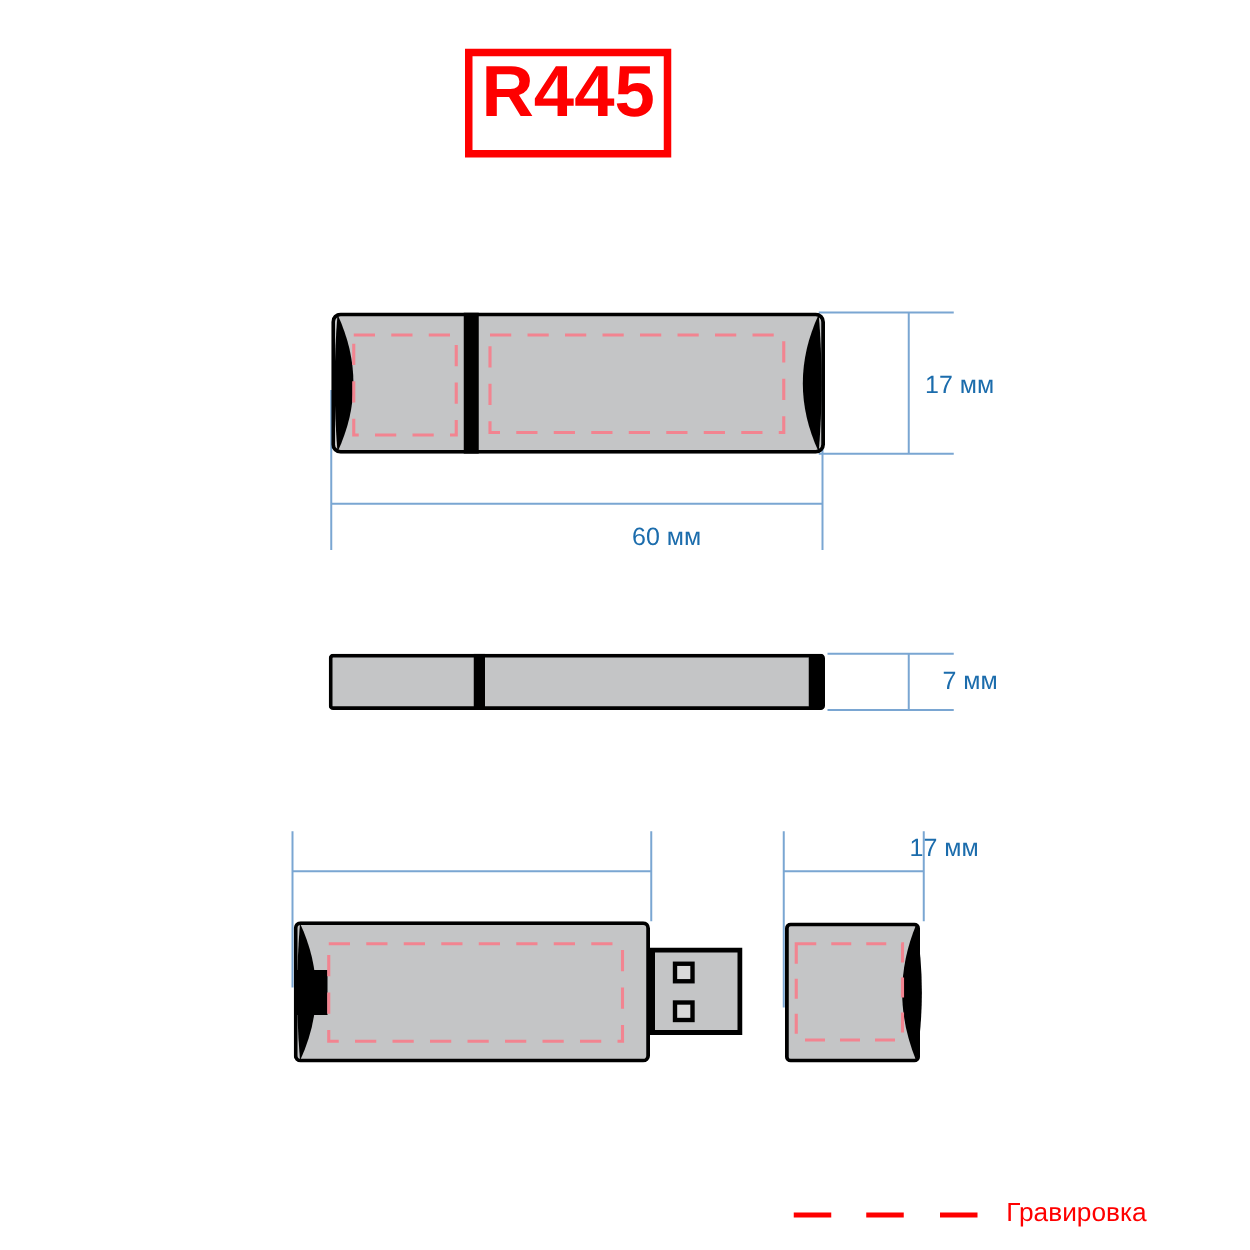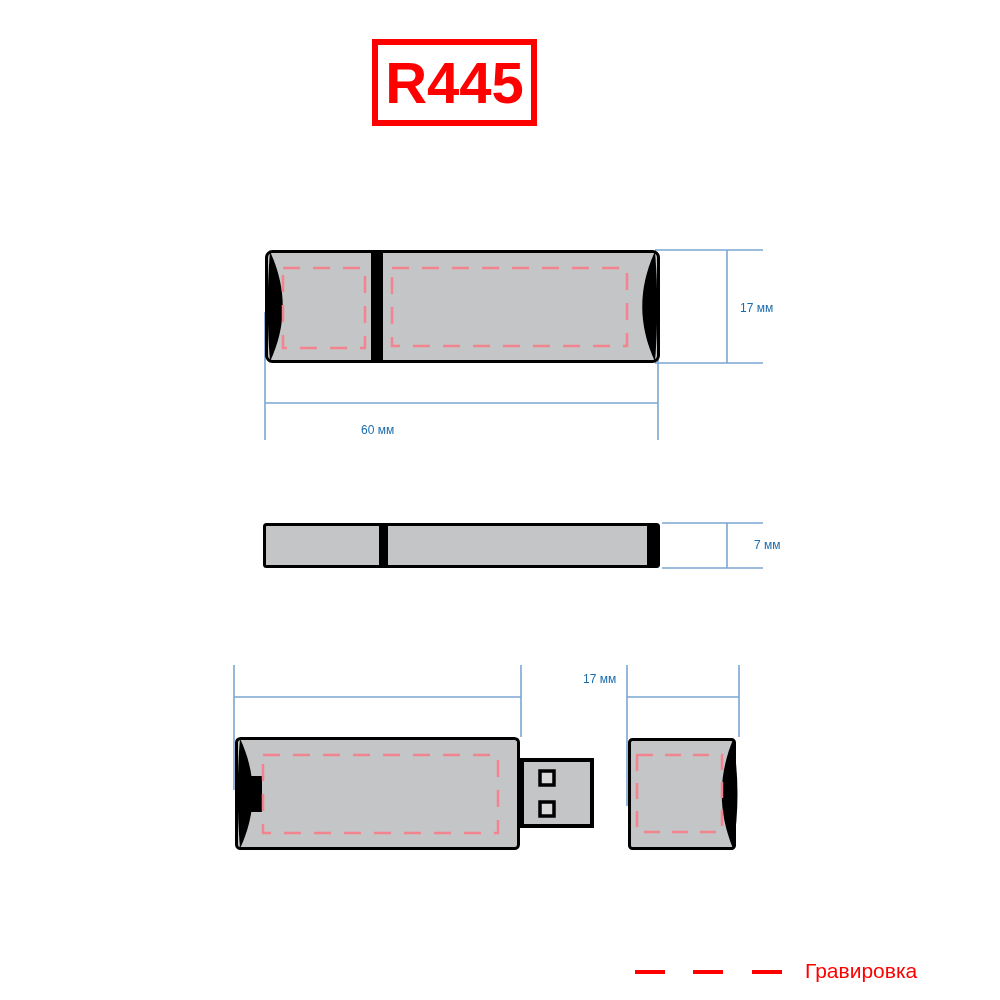--- a/index.html
+++ b/index.html
@@ -11,7 +11,7 @@
   
   #model-box{
     left:372px;top:39px;width:165px;height:87px;border:6px solid #fe0000;
-    box-sizing:border-box;display:flex;align-items:center;justify-content:center;
+    box-sizing:border-box;display:flex;justify-content:center;
   }
   #model-box .model-text{
     color:#fe0000;font-size:58px;font-weight:bold;letter-spacing:0px;line-height:1;

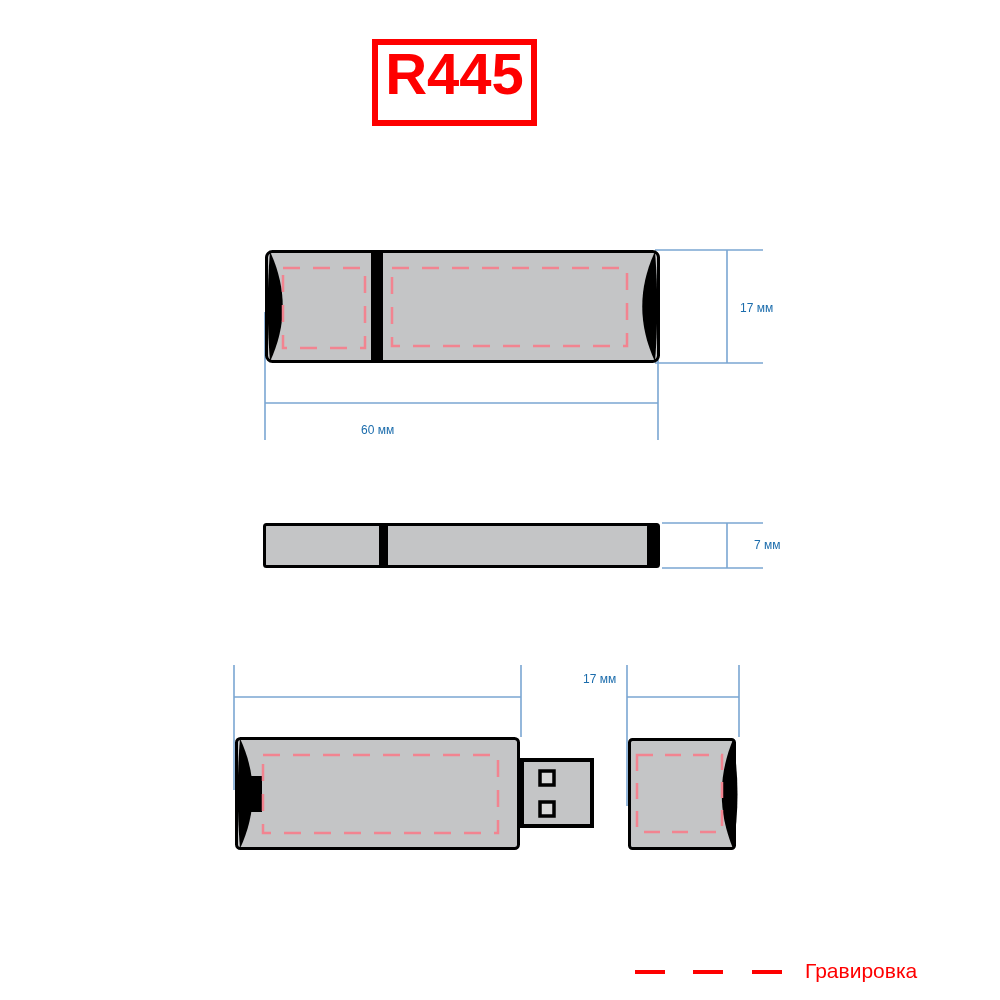--- a/index.html
+++ b/index.html
@@ -18,7 +18,7 @@
   }
   
   .dim-label{
-    color:#1b6cac;font-size:12px;line-height:24px;white-space:nowrap;
+    color:#1b6cac;font-size:20px;line-height:24px;white-space:nowrap;
   }
   .dim-label.centered{text-align:left;width:200px;}
   

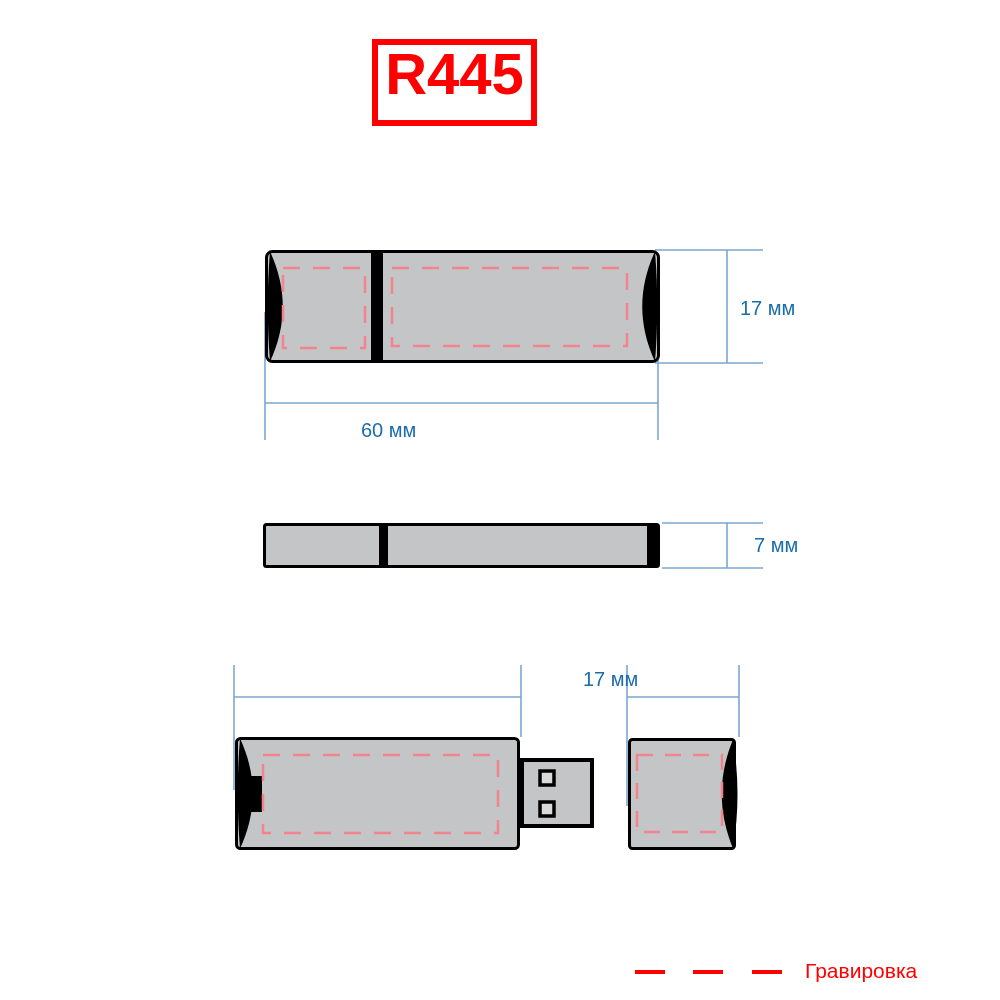--- a/index.html
+++ b/index.html
@@ -20,7 +20,7 @@
   .dim-label{
     color:#1b6cac;font-size:20px;line-height:24px;white-space:nowrap;
   }
-  .dim-label.centered{text-align:left;width:200px;}
+  .dim-label.centered{text-align:right;width:200px;}
   
   .legend-dash{width:30px;height:4px;background:#fe0000;top:970px;}
   #legend-text{

